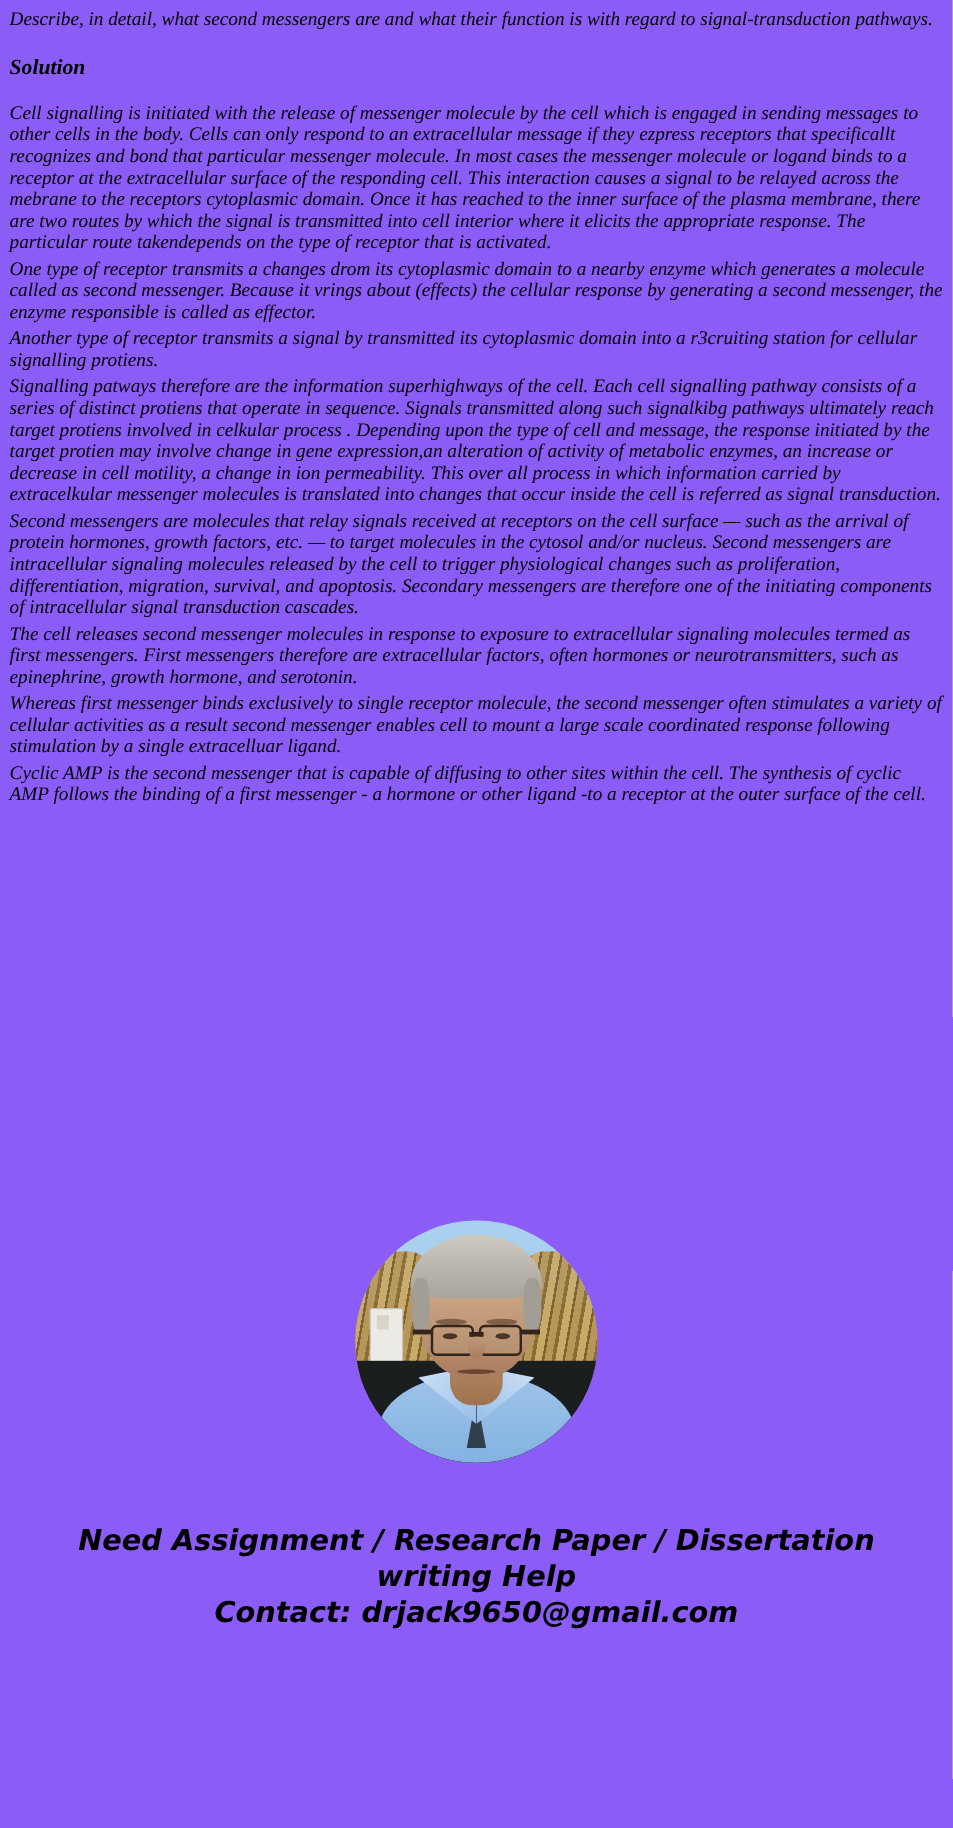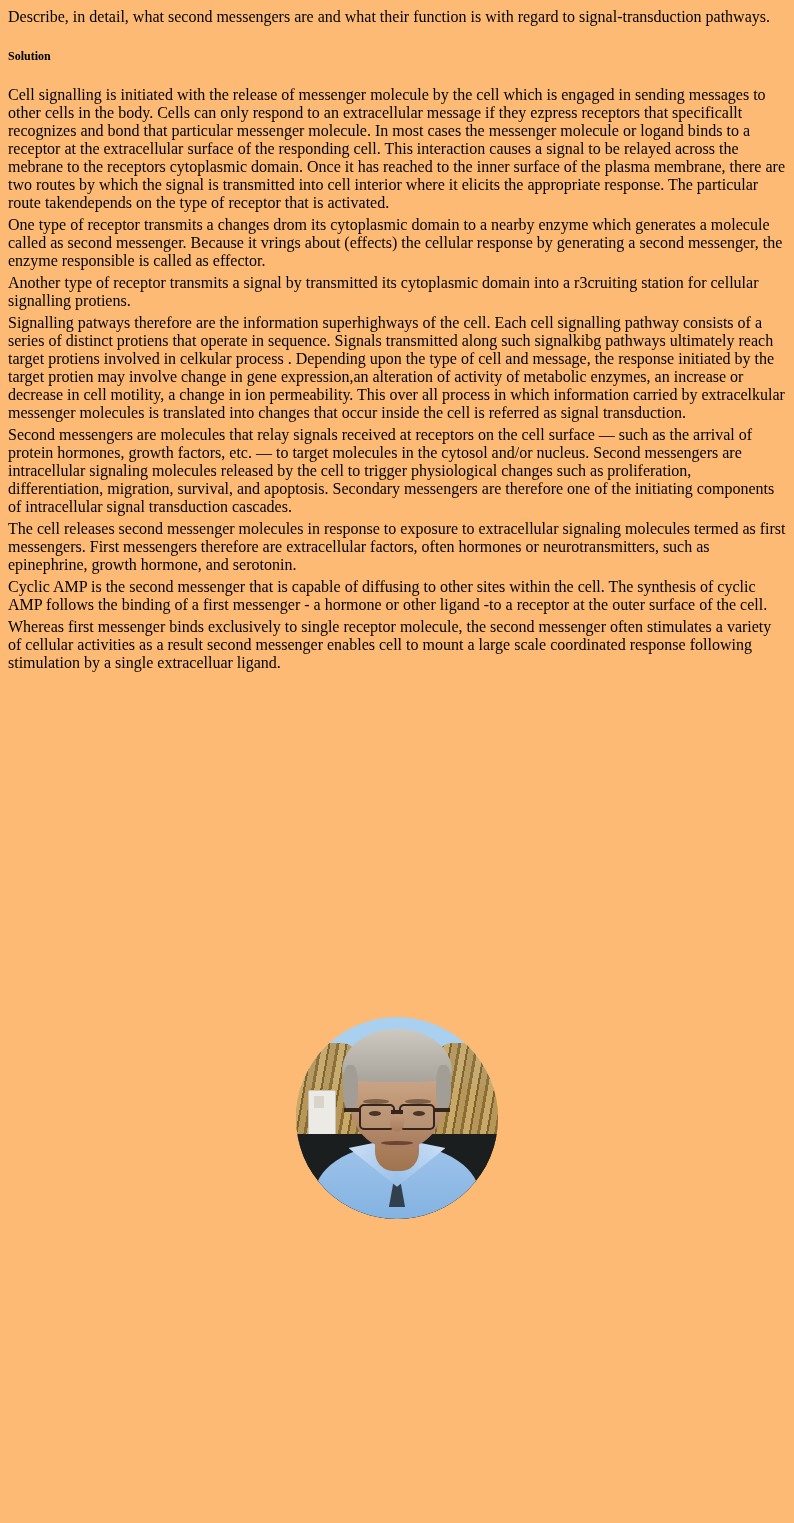--- a/index.html
+++ b/index.html
@@ -9,11 +9,12 @@
     margin: 0;
     padding: 8px;
     box-sizing: border-box;
-    background: #fdba74;
+    background: #8b5cf6;
     font-family: "Liberation Serif", "DejaVu Serif", serif;
     font-size: 16px;
     color: #000000;
     overflow: hidden;
+    font-style: italic;
   }
   .question { margin: 0 0 16px 0; line-height: 18px; }
   h3.solution { font-size: 12px; line-height: 22px; margin: 19px 0; font-weight: bold; }

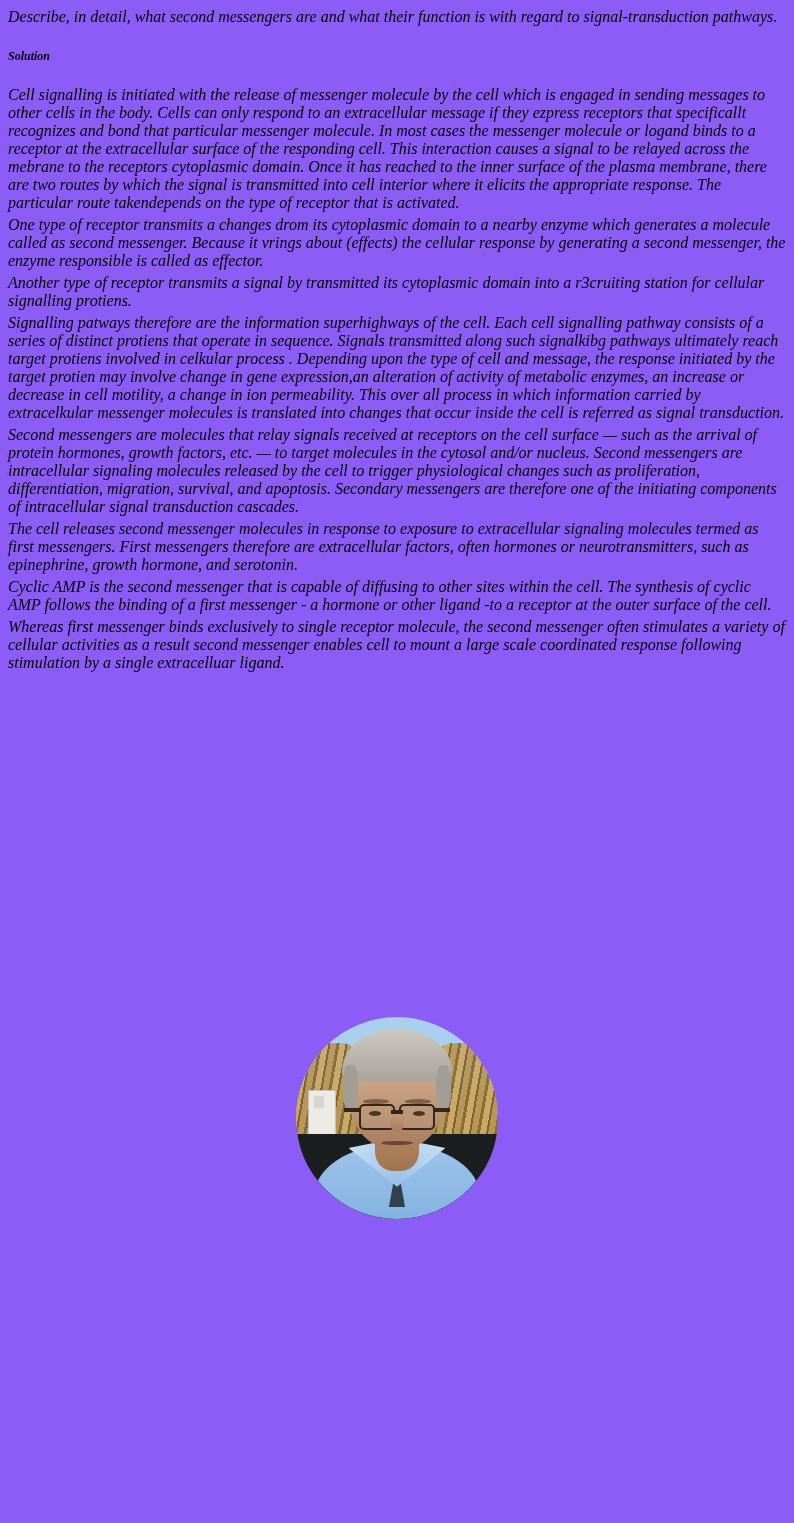--- a/index.html
+++ b/index.html
@@ -17,7 +17,7 @@
     font-style: italic;
   }
   .question { margin: 0 0 16px 0; line-height: 18px; }
-  h3.solution { font-size: 12px; line-height: 22px; margin: 19px 0; font-weight: bold; }
+  h3.solution { font-size: 18px; line-height: 22px; margin: 19px 0; font-weight: bold; }
   p.body-para { margin: 4px 0; line-height: 18px; }
 
   

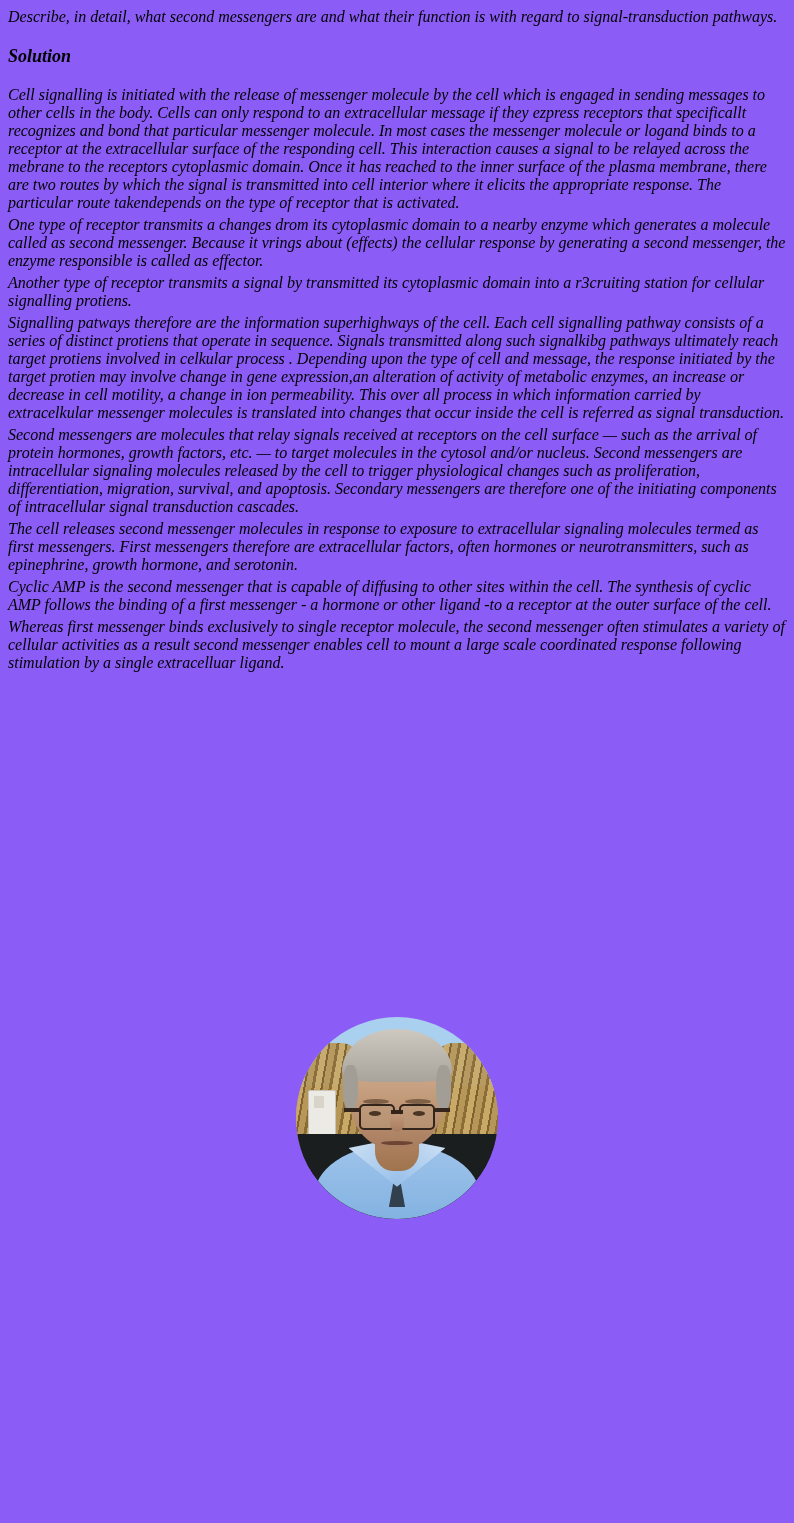--- a/index.html
+++ b/index.html
@@ -103,8 +103,8 @@
   <p class="body-para">Signalling patways therefore are the information superhighways of the cell. Each cell signalling pathway consists of a series of distinct protiens that operate in sequence. Signals transmitted along such signalkibg pathways ultimately reach target protiens involved in celkular process . Depending upon the type of cell and message, the response initiated by the target protien may involve change in gene expression,an alteration of activity of metabolic enzymes, an increase or decrease in cell motility, a change in ion permeability. This over all process in which information carried by extracelkular messenger molecules is translated into changes that occur inside the cell is referred as signal transduction.</p>
   <p class="body-para">Second messengers are molecules that relay signals received at receptors on the cell surface — such as the arrival of protein hormones, growth factors, etc. — to target molecules in the cytosol and/or nucleus. Second messengers are intracellular signaling molecules released by the cell to trigger physiological changes such as proliferation, differentiation, migration, survival, and apoptosis. Secondary messengers are therefore one of the initiating components of intracellular signal transduction cascades.</p>
   <p class="body-para">The cell releases second messenger molecules in response to exposure to extracellular signaling molecules termed as first messengers. First messengers therefore are extracellular factors, often hormones or neurotransmitters, such as epinephrine, growth hormone, and serotonin.</p>
+  <p class="body-para">Whereas first messenger binds exclusively to single receptor molecule, the second messenger often stimulates a variety of cellular activities as a result second messenger enables cell to mount a large scale coordinated response following stimulation by a single extracelluar ligand.</p>
   <p class="body-para">Cyclic AMP is the second messenger that is capable of diffusing to other sites within the cell. The synthesis of cyclic AMP follows the binding of a first messenger - a hormone or other ligand -to a receptor at the outer surface of the cell.</p>
-  <p class="body-para">Whereas first messenger binds exclusively to single receptor molecule, the second messenger often stimulates a variety of cellular activities as a result second messenger enables cell to mount a large scale coordinated response following stimulation by a single extracelluar ligand.</p>
 
   <div class="avatar-wrap">
     <div class="avatar" aria-label="tutor-portrait-photo">

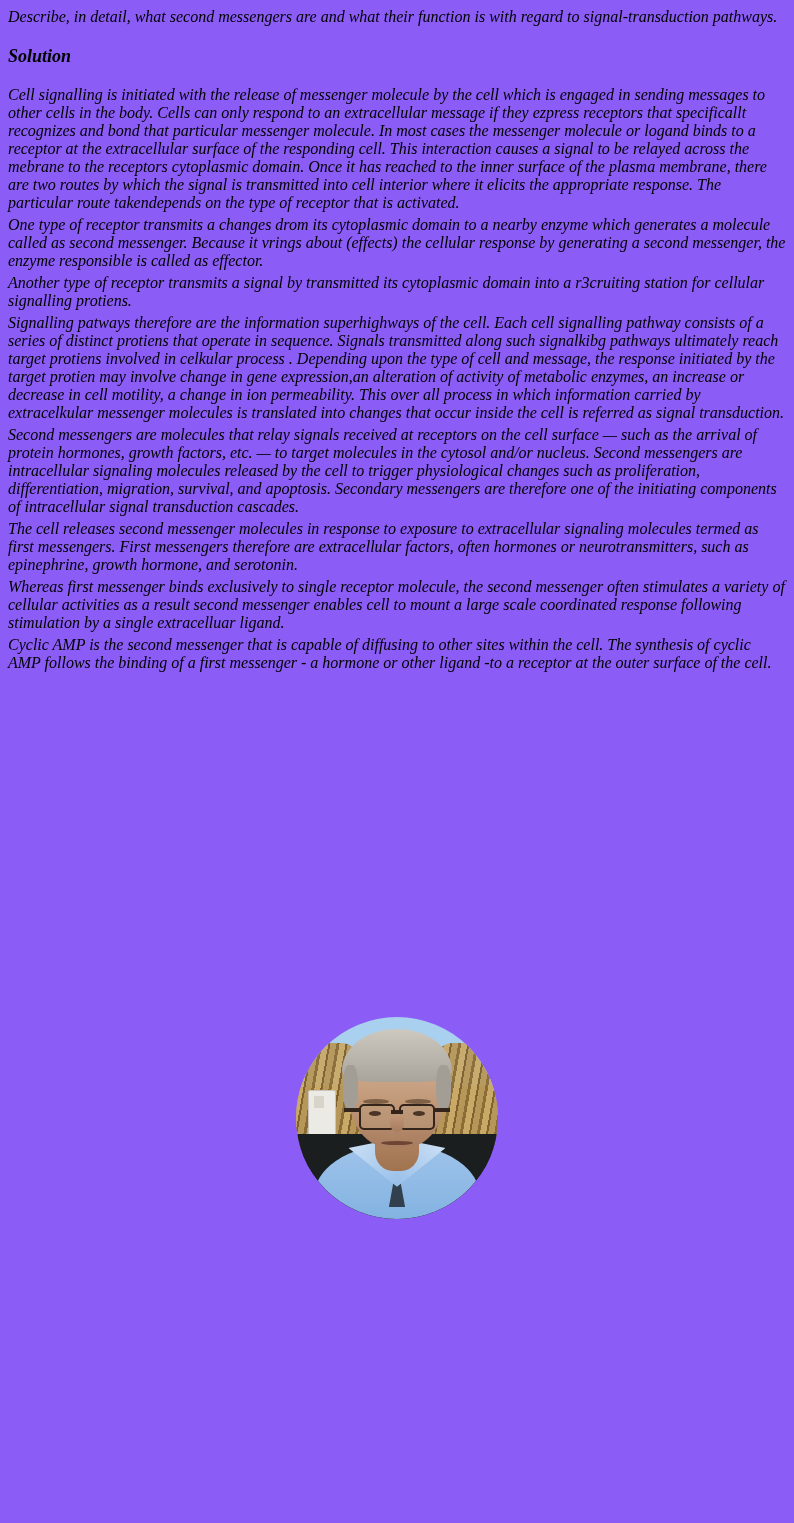--- a/index.html
+++ b/index.html
@@ -135,6 +135,10 @@
     </div>
   </div>
 
+  <div class="footer">
+    <div class="footer-heading">Need Assignment / Research Paper / Dissertation writing Help</div>
+    <div class="footer-contact">Contact: drjack9650@gmail.com</div>
+  </div>
 
 </div>
 

